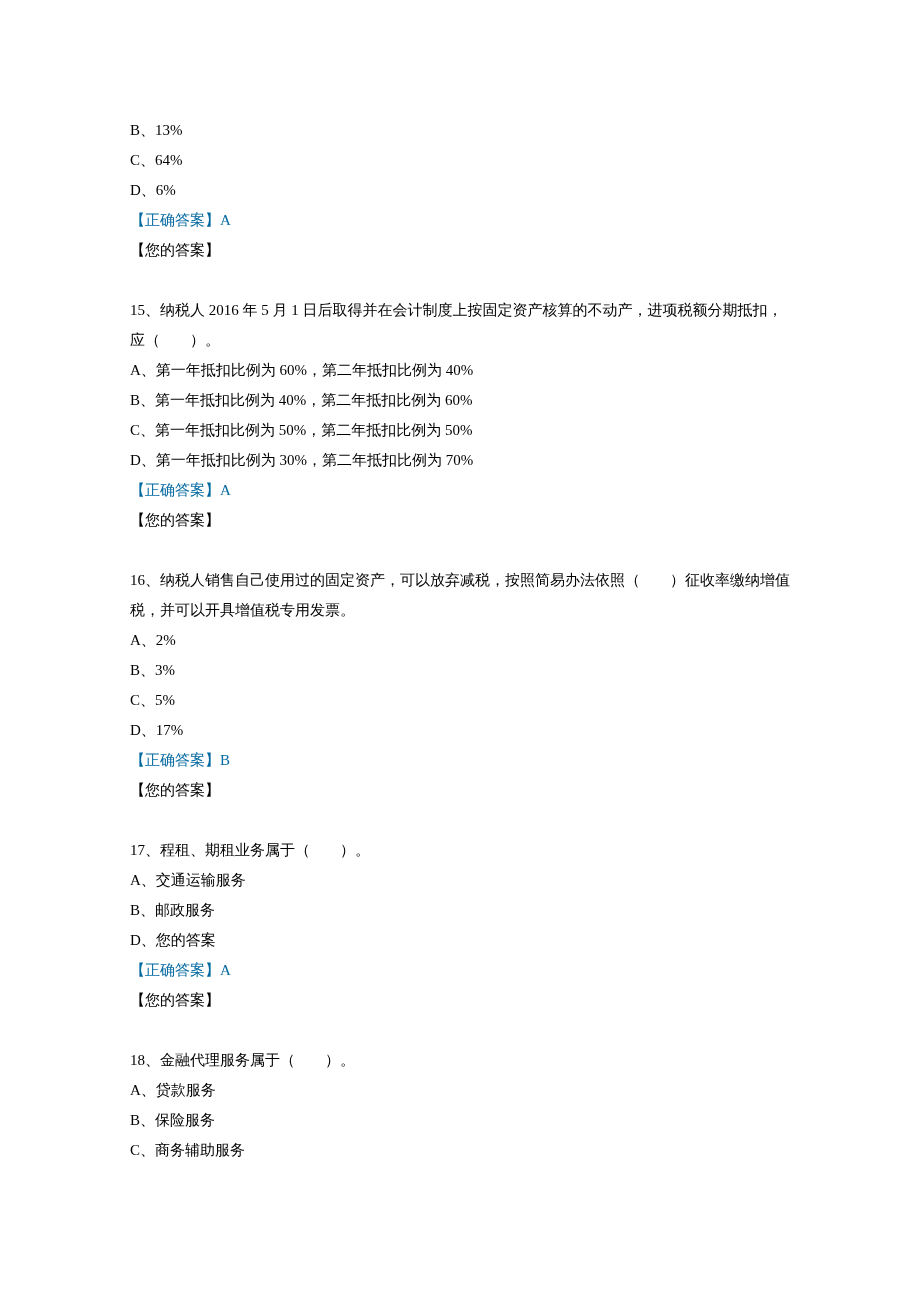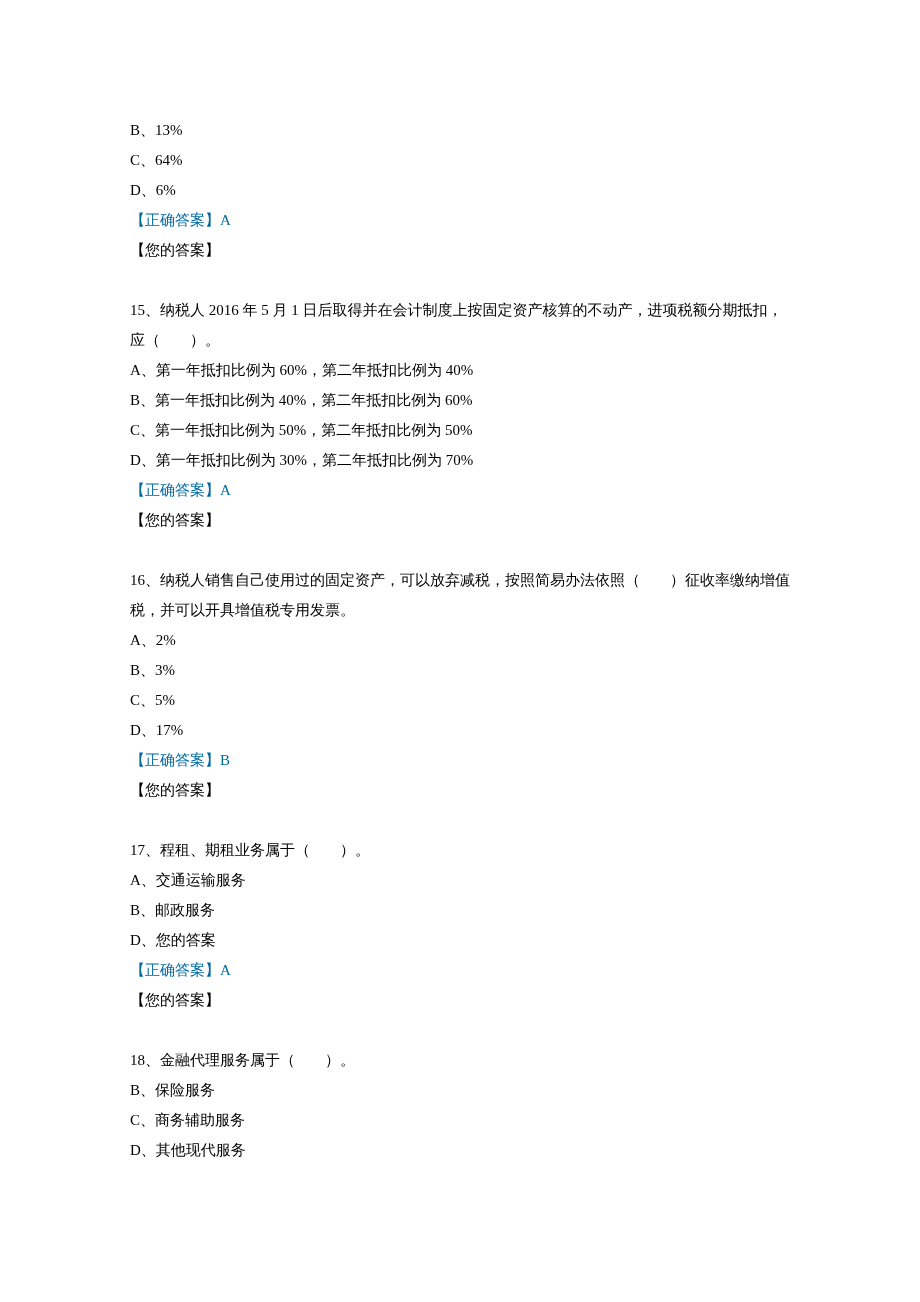--- a/index.html
+++ b/index.html
@@ -91,6 +91,7 @@
 
   <div class="question-block">
     <p class="q-text">18、金融代理服务属于（　　）。</p>
+    <p class="option-line">A、贷款服务</p>
     <p class="option-line">B、保险服务</p>
     <p class="option-line">C、商务辅助服务</p>
     <p class="option-line">D、其他现代服务</p>

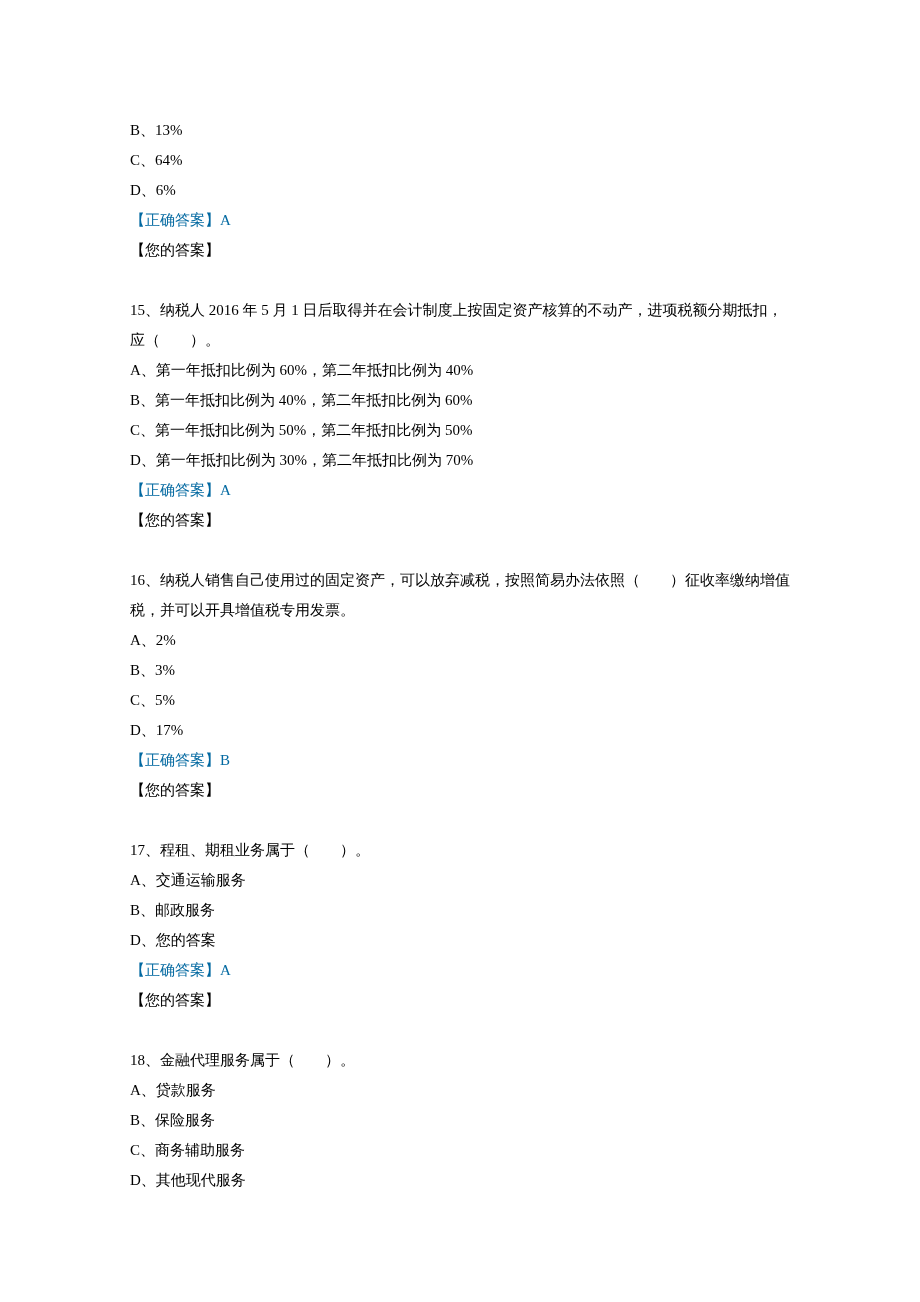--- a/index.html
+++ b/index.html
@@ -94,7 +94,6 @@
     <p class="option-line">A、贷款服务</p>
     <p class="option-line">B、保险服务</p>
     <p class="option-line">C、商务辅助服务</p>
-    <p class="option-line">D、其他现代服务</p>
   </div>
 
 </div>

